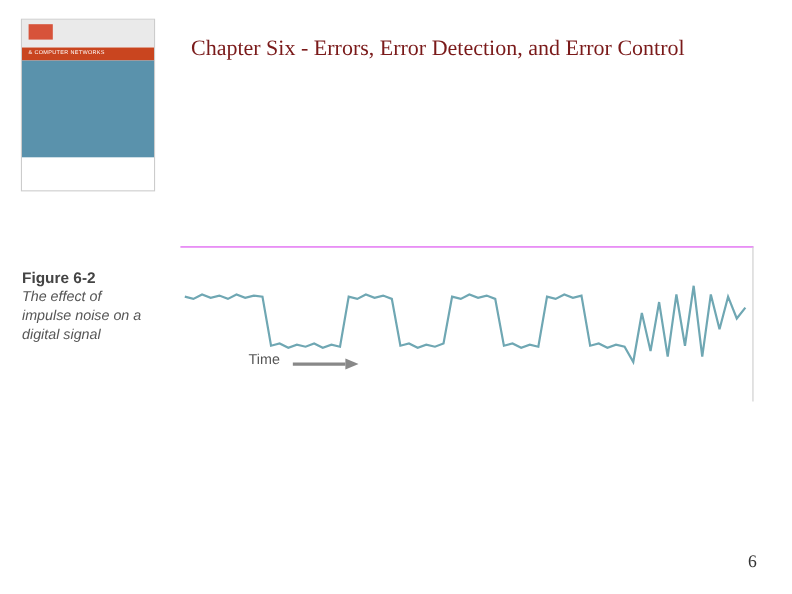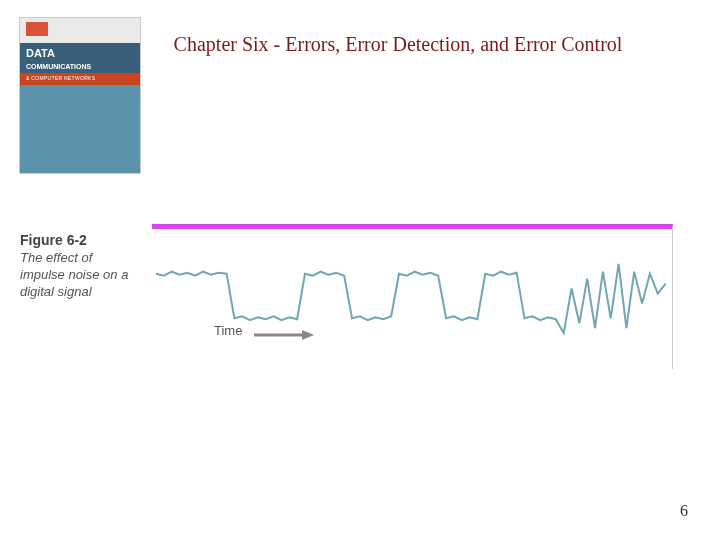--- a/index.html
+++ b/index.html
@@ -142,10 +142,6 @@
   <div class="book-top">
     <div class="book-corner"></div>
   </div>
-  <div class="book-title-band">
-    <span>DATA</span><br>
-    <span style="font-size:7px;">COMMUNICATIONS</span>
-  </div>
   <div class="book-sub-band">
     <span>&amp; COMPUTER NETWORKS</span>
   </div>

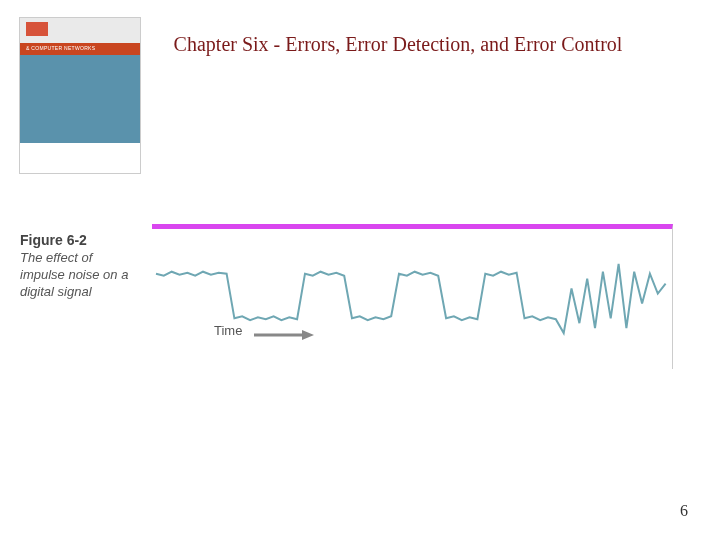--- a/index.html
+++ b/index.html
@@ -82,7 +82,7 @@
   .figure-caption {
     position: absolute;
     left: 0;
-    top: 4px;
+    top: 16px;
     width: 120px;
     font-family: Arial, sans-serif;
   }

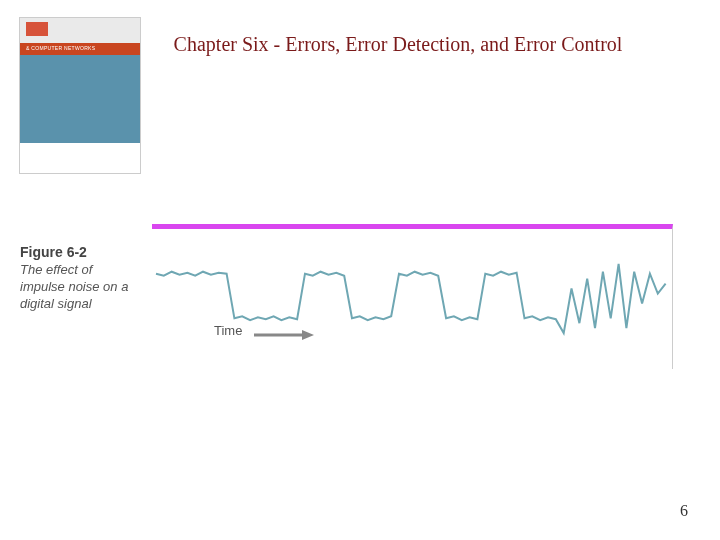--- a/index.html
+++ b/index.html
@@ -100,11 +100,11 @@
   }
   .figure-graphic {
     position: absolute;
-    left: 132px;
+    left: 144px;
     top: -4px;
     width: 520px;
     height: 140px;
-    border-top: 5px solid #d946ef;
+    border-top: 1px solid #d946ef;
     border-right: 1px solid #ccc;
   }
   .signal-svg {

